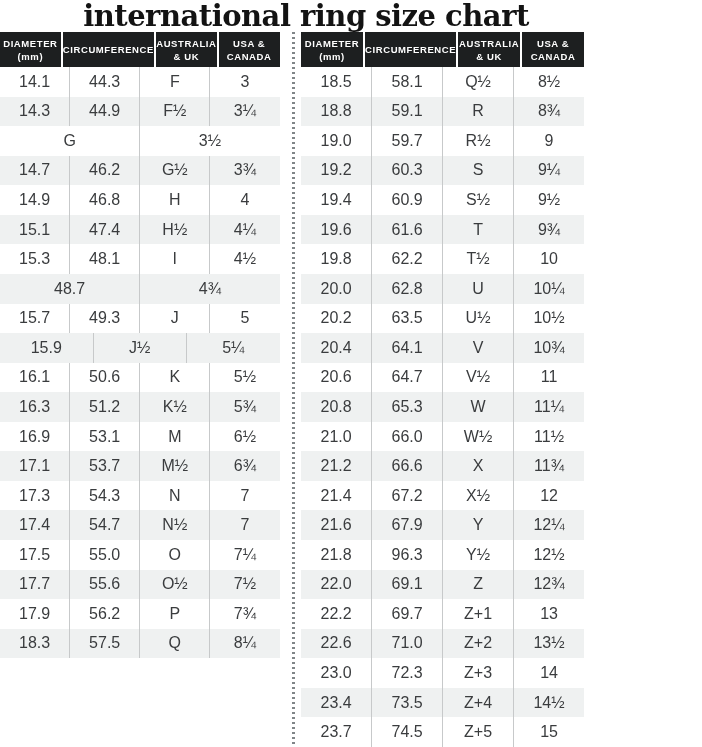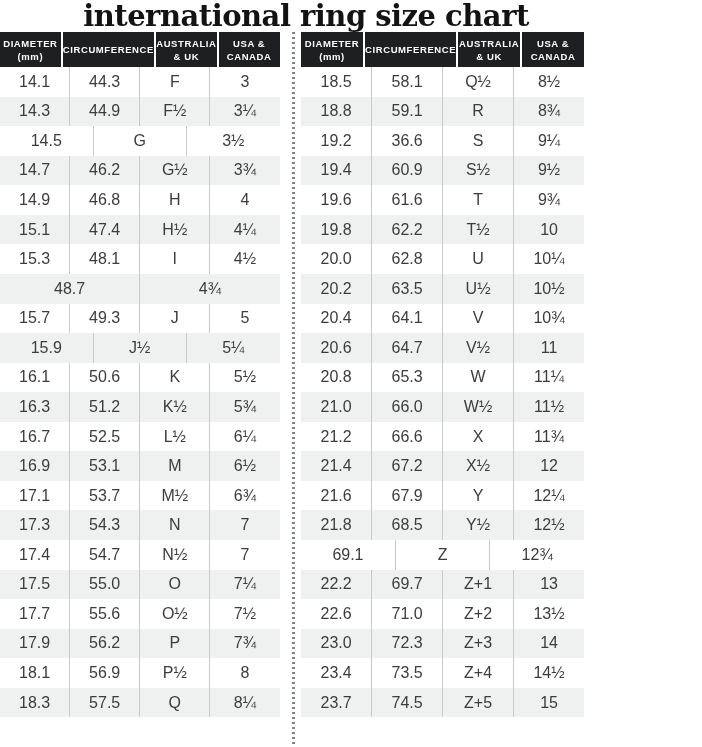--- a/index.html
+++ b/index.html
@@ -114,7 +114,6 @@
             <div class="cell">3¼</div>
           </div>
           <div class="row">
-            <div class="cell">14.5</div>
             <div class="cell">G</div>
             <div class="cell">3½</div>
           </div>

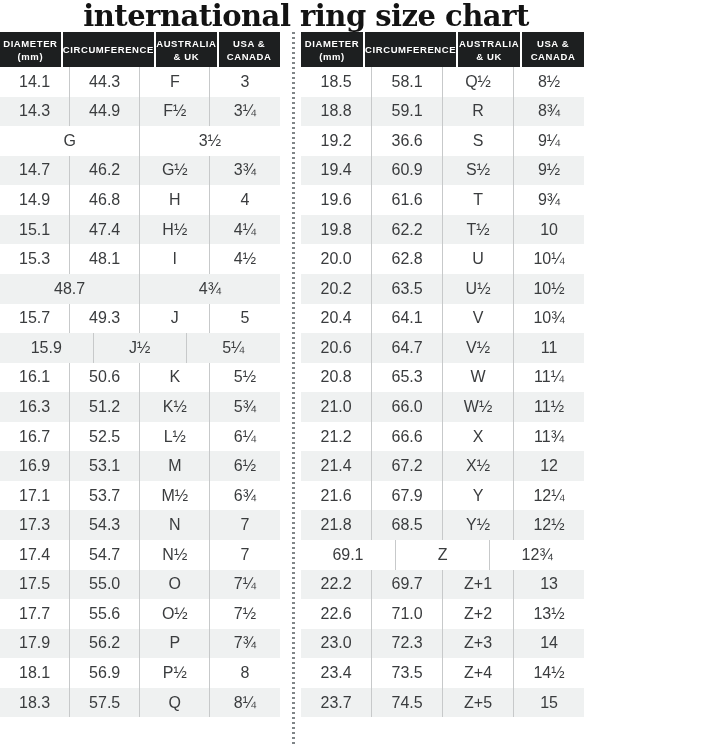--- a/index.html
+++ b/index.html
@@ -267,6 +267,12 @@
             <div class="cell">8¾</div>
           </div>
           <div class="row">
+            <div class="cell">19.0</div>
+            <div class="cell">59.7</div>
+            <div class="cell">R½</div>
+            <div class="cell">9</div>
+          </div>
+          <div class="row">
             <div class="cell">19.2</div>
             <div class="cell">36.6</div>
             <div class="cell">S</div>

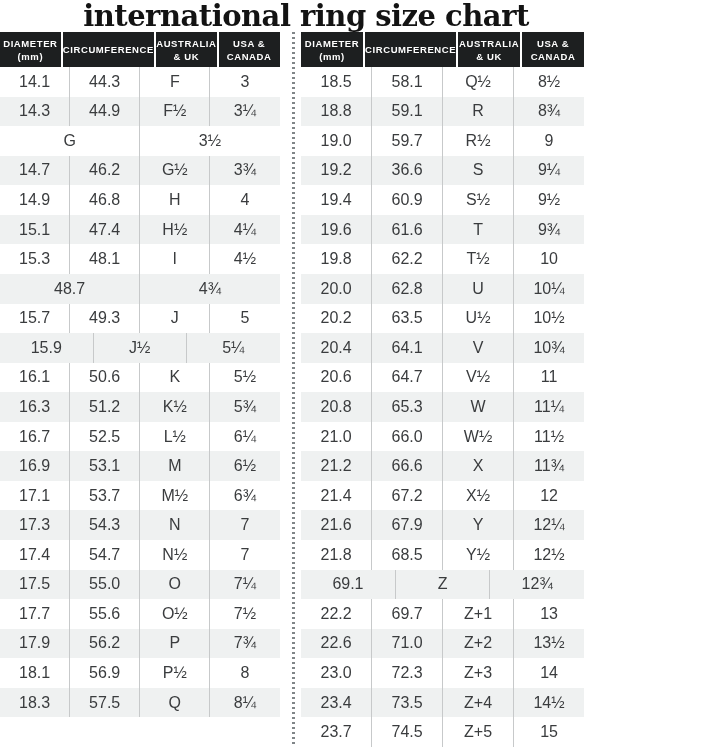--- a/index.html
+++ b/index.html
@@ -274,7 +274,7 @@
           </div>
           <div class="row">
             <div class="cell">19.2</div>
-            <div class="cell">36.6</div>
+            <div class="cell">60.3</div>
             <div class="cell">S</div>
             <div class="cell">9¼</div>
           </div>

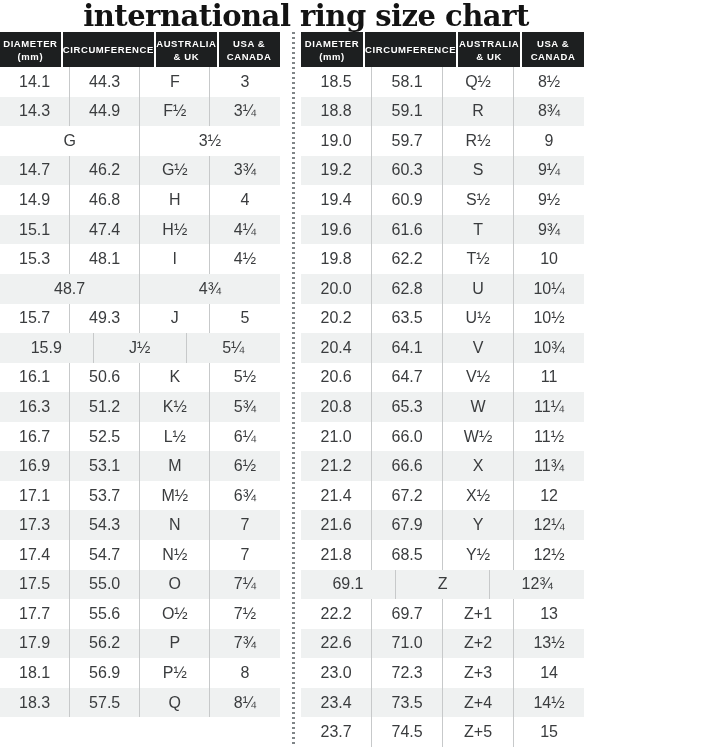--- a/index.html
+++ b/index.html
@@ -169,12 +169,6 @@
             <div class="cell">5¾</div>
           </div>
           <div class="row">
-            <div class="cell">16.7</div>
-            <div class="cell">52.5</div>
-            <div class="cell">L½</div>
-            <div class="cell">6¼</div>
-          </div>
-          <div class="row">
             <div class="cell">16.9</div>
             <div class="cell">53.1</div>
             <div class="cell">M</div>

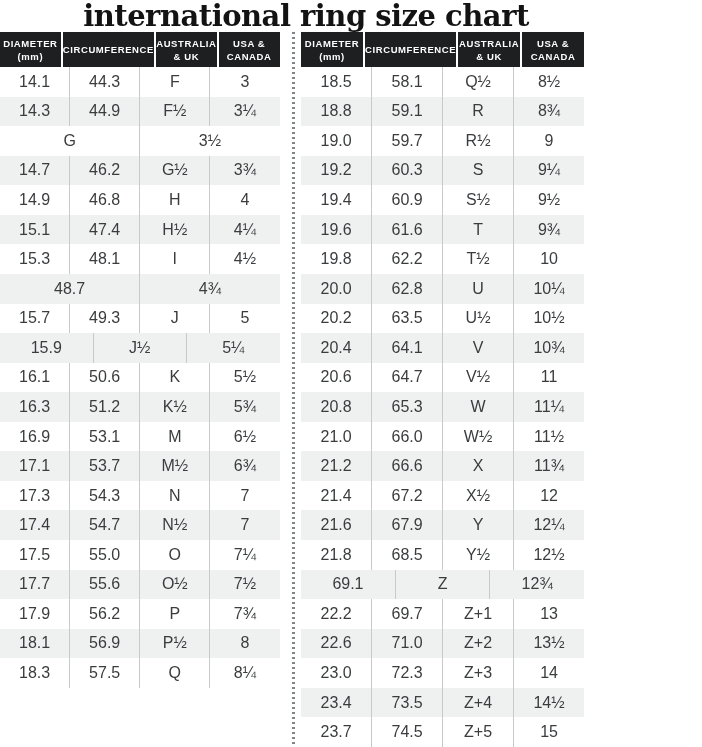--- a/index.html
+++ b/index.html
@@ -346,7 +346,7 @@
           </div>
           <div class="row">
             <div class="cell">21.8</div>
-            <div class="cell">68.5</div>
+            <div class="cell">96.3</div>
             <div class="cell">Y½</div>
             <div class="cell">12½</div>
           </div>

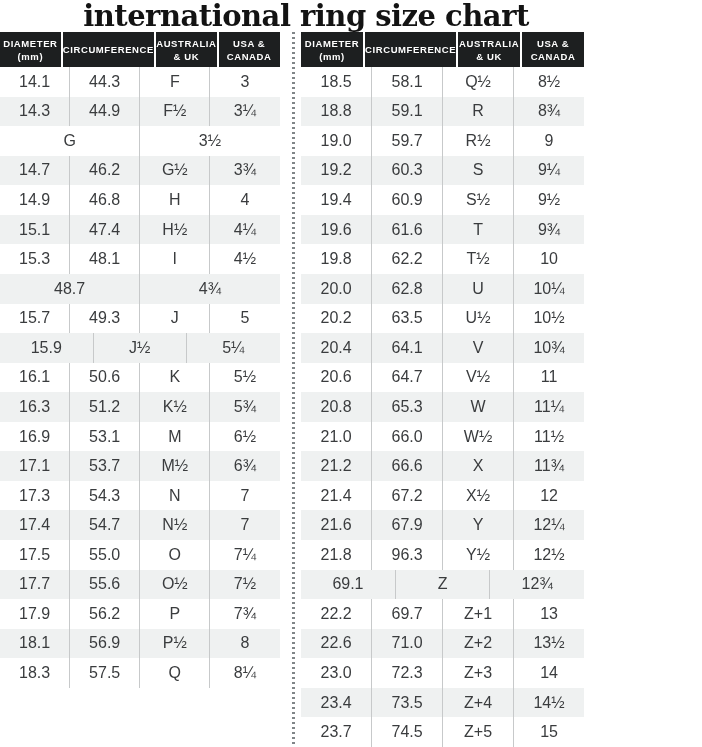--- a/index.html
+++ b/index.html
@@ -351,6 +351,7 @@
             <div class="cell">12½</div>
           </div>
           <div class="row">
+            <div class="cell">22.0</div>
             <div class="cell">69.1</div>
             <div class="cell">Z</div>
             <div class="cell">12¾</div>

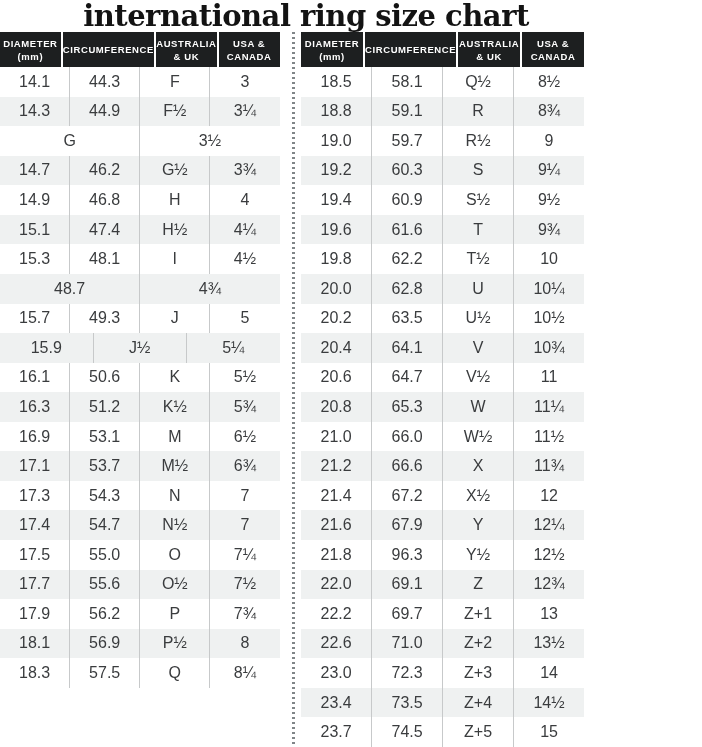--- a/index.html
+++ b/index.html
@@ -211,12 +211,6 @@
             <div class="cell">7¾</div>
           </div>
           <div class="row">
-            <div class="cell">18.1</div>
-            <div class="cell">56.9</div>
-            <div class="cell">P½</div>
-            <div class="cell">8</div>
-          </div>
-          <div class="row">
             <div class="cell">18.3</div>
             <div class="cell">57.5</div>
             <div class="cell">Q</div>

